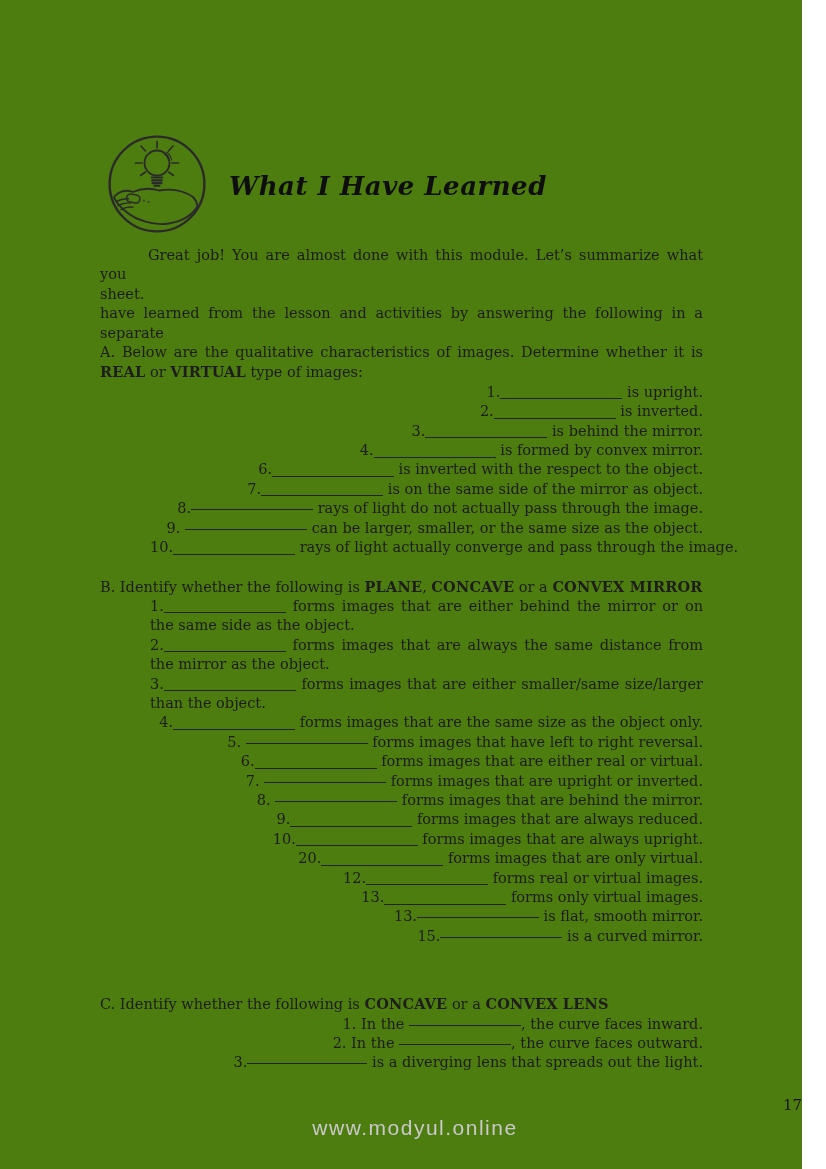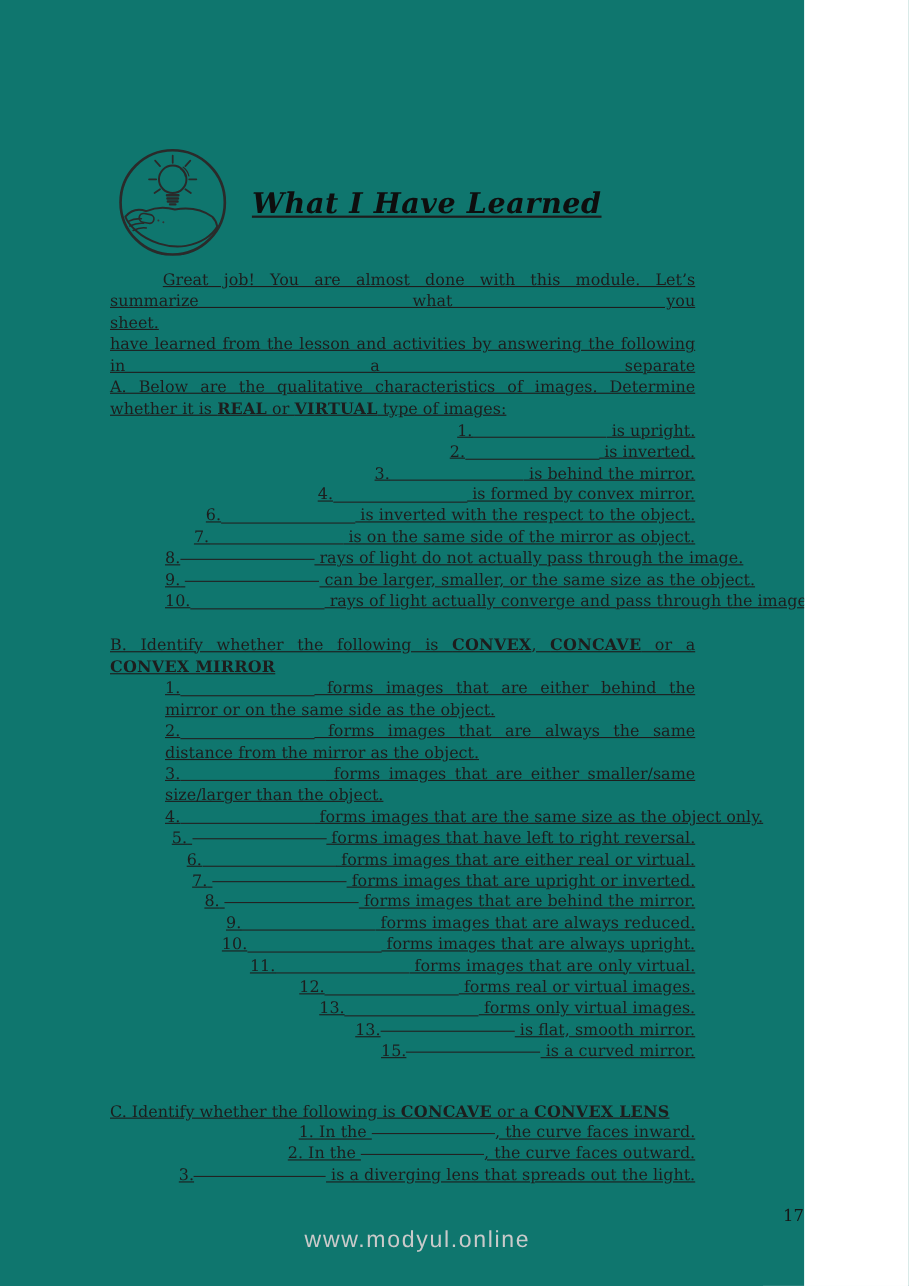--- a/index.html
+++ b/index.html
@@ -5,14 +5,13 @@
   html,body{margin:0;padding:0;background:#fff;}
   .page{
     position:relative;
-    width:731px;height:1169px;
-    background:#0f766e;
+    width:802px;height:1169px;
+    background:#4d7c0f;
     color:#1d1d1d;
     font-family:"DejaVu Serif","Liberation Serif",serif;
     font-size:14.5px;
     line-height:19.4px;
     overflow:hidden;
-    text-decoration:underline;
   }
   .content{padding:0 99px 0 100px;}
 

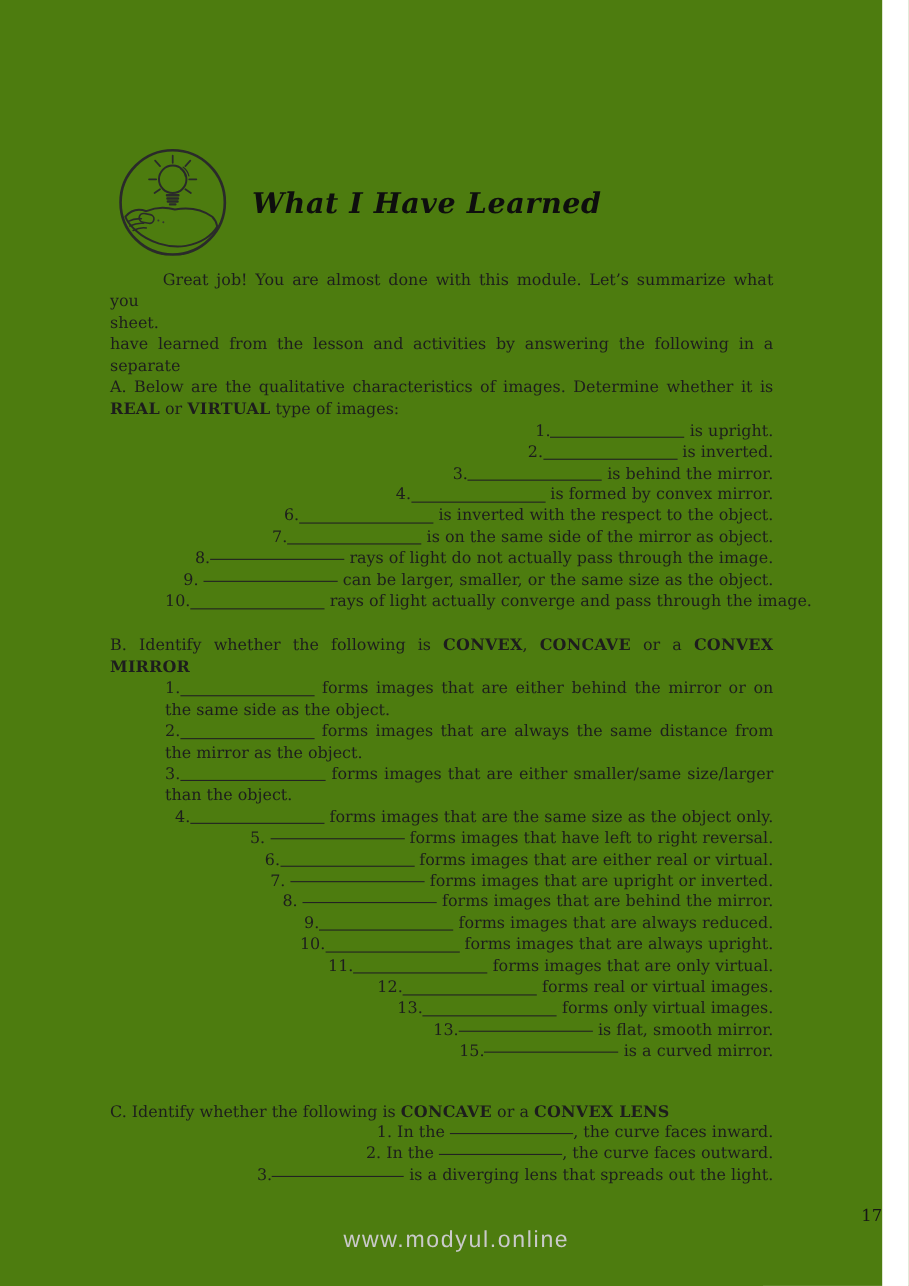--- a/index.html
+++ b/index.html
@@ -116,7 +116,7 @@
           </div>
         </section>
         <section class="qsection secB">
-          <p class="sec-header"><span>B. Identify whether the following is </span><b>CONVEX</b><span>, </span><b>CONCAVE</b><span> or a </span><b>CONVEX MIRROR</b></p>
+          <p class="sec-header"><span>B. Identify whether the following is </span><b>PLANE</b><span>, </span><b>CONCAVE</b><span> or a </span><b>CONVEX MIRROR</b></p>
           <div class="items">
             <div class="item wrap"><span class="num">1.</span><span class="blank u"></span> forms images that are either behind the mirror or on the same side as the object.</div>
             <div class="item wrap"><span class="num">2.</span><span class="blank u"></span> forms images that are always the same distance from the mirror as the object.</div>

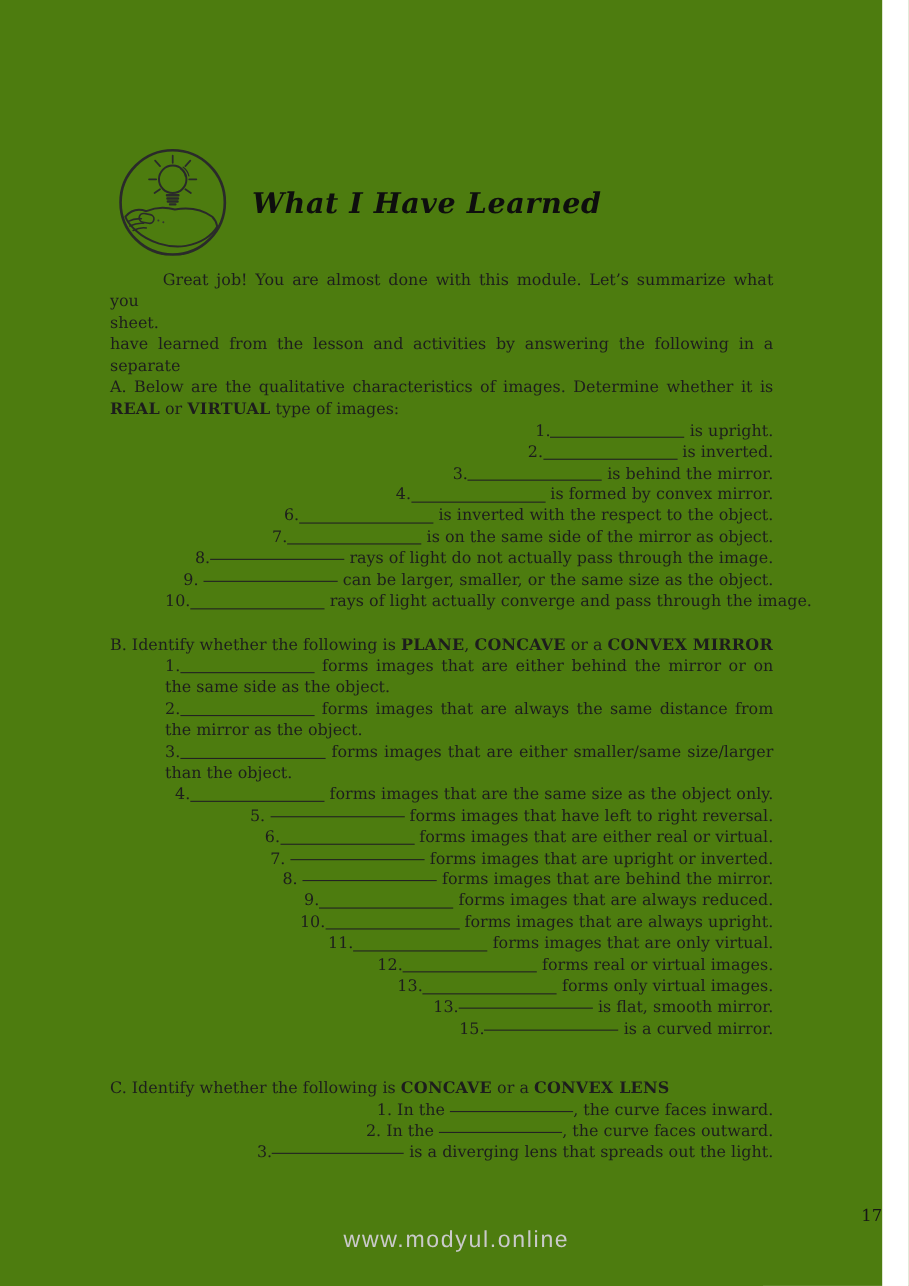--- a/index.html
+++ b/index.html
@@ -128,7 +128,7 @@
             <div class="item one"><span class="num">8.</span> <span class="blank d"></span> forms images that are behind the mirror.</div>
             <div class="item one"><span class="num">9.</span><span class="blank u"></span> forms images that are always reduced.</div>
             <div class="item one"><span class="num">10.</span><span class="blank u"></span> forms images that are always upright.</div>
-            <div class="item one"><span class="num">11.</span><span class="blank u"></span> forms images that are only virtual.</div>
+            <div class="item one"><span class="num">20.</span><span class="blank u"></span> forms images that are only virtual.</div>
             <div class="item one"><span class="num">12.</span><span class="blank u"></span> forms real or virtual images.</div>
             <div class="item one"><span class="num">13.</span><span class="blank u"></span> forms only virtual images.</div>
             <div class="item one"><span class="num">13.</span><span class="blank d"></span> is flat, smooth mirror.</div>

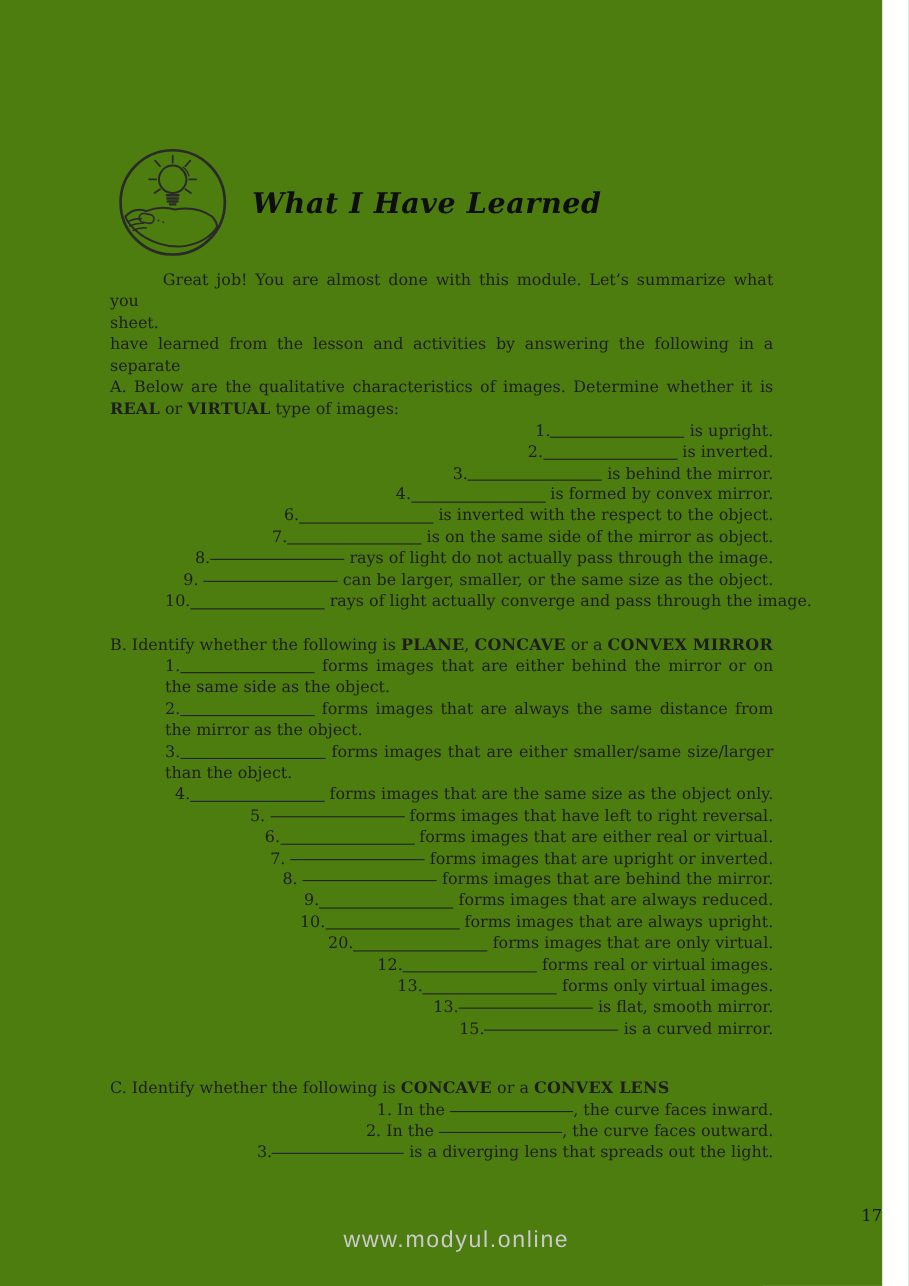--- a/index.html
+++ b/index.html
@@ -36,7 +36,7 @@
 
   .qsection{}
   .qsection.secB{margin-top:19px;}
-  .qsection.secC{margin-top:34px;}
+  .qsection.secC{margin-top:48px;}
   .sec-header{margin:0;text-align:justify;}
   .sec-header b{letter-spacing:.2px;}
   .items{margin-left:50px;}

